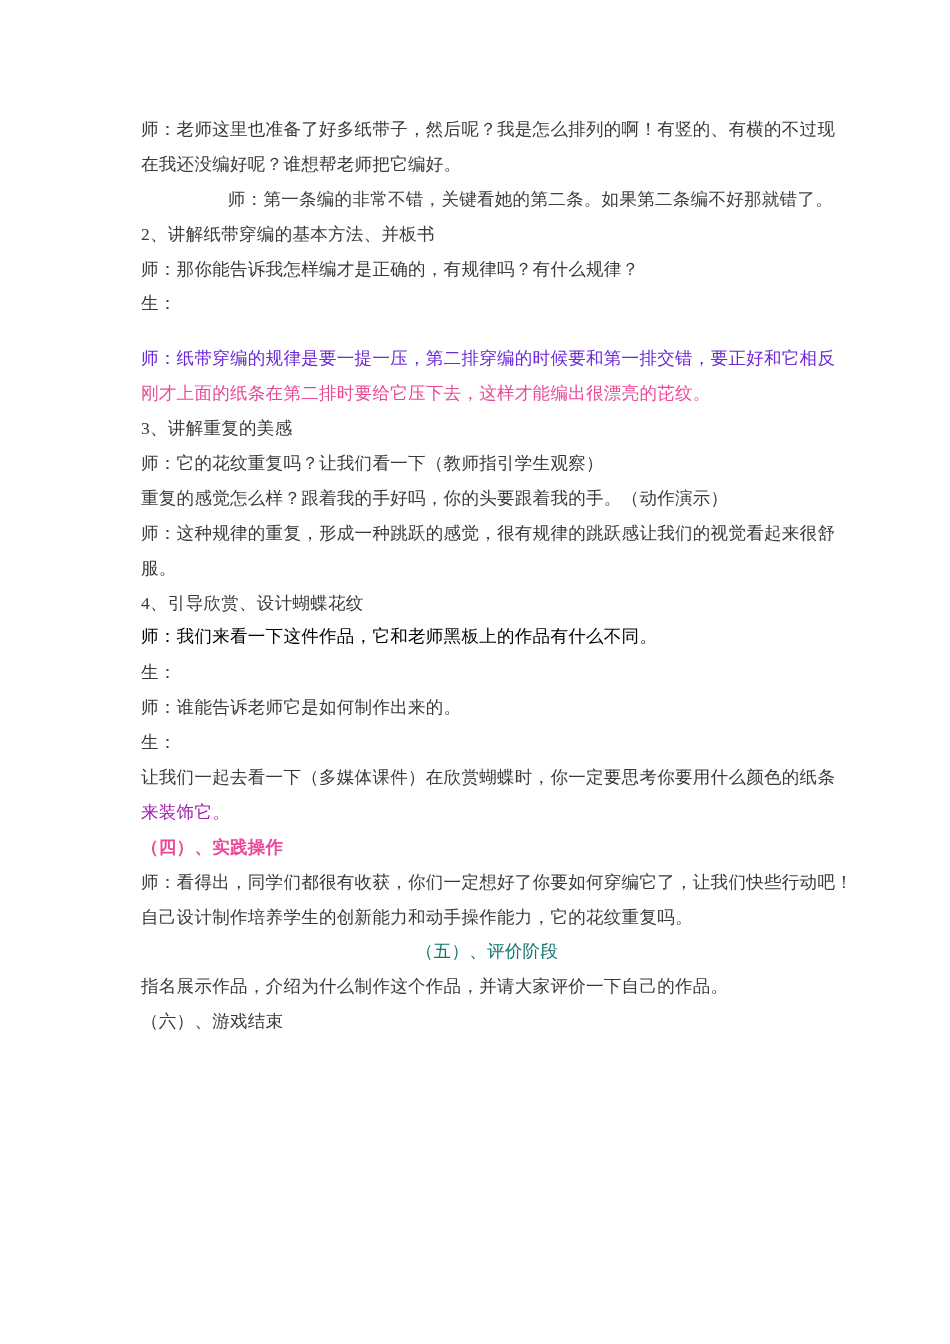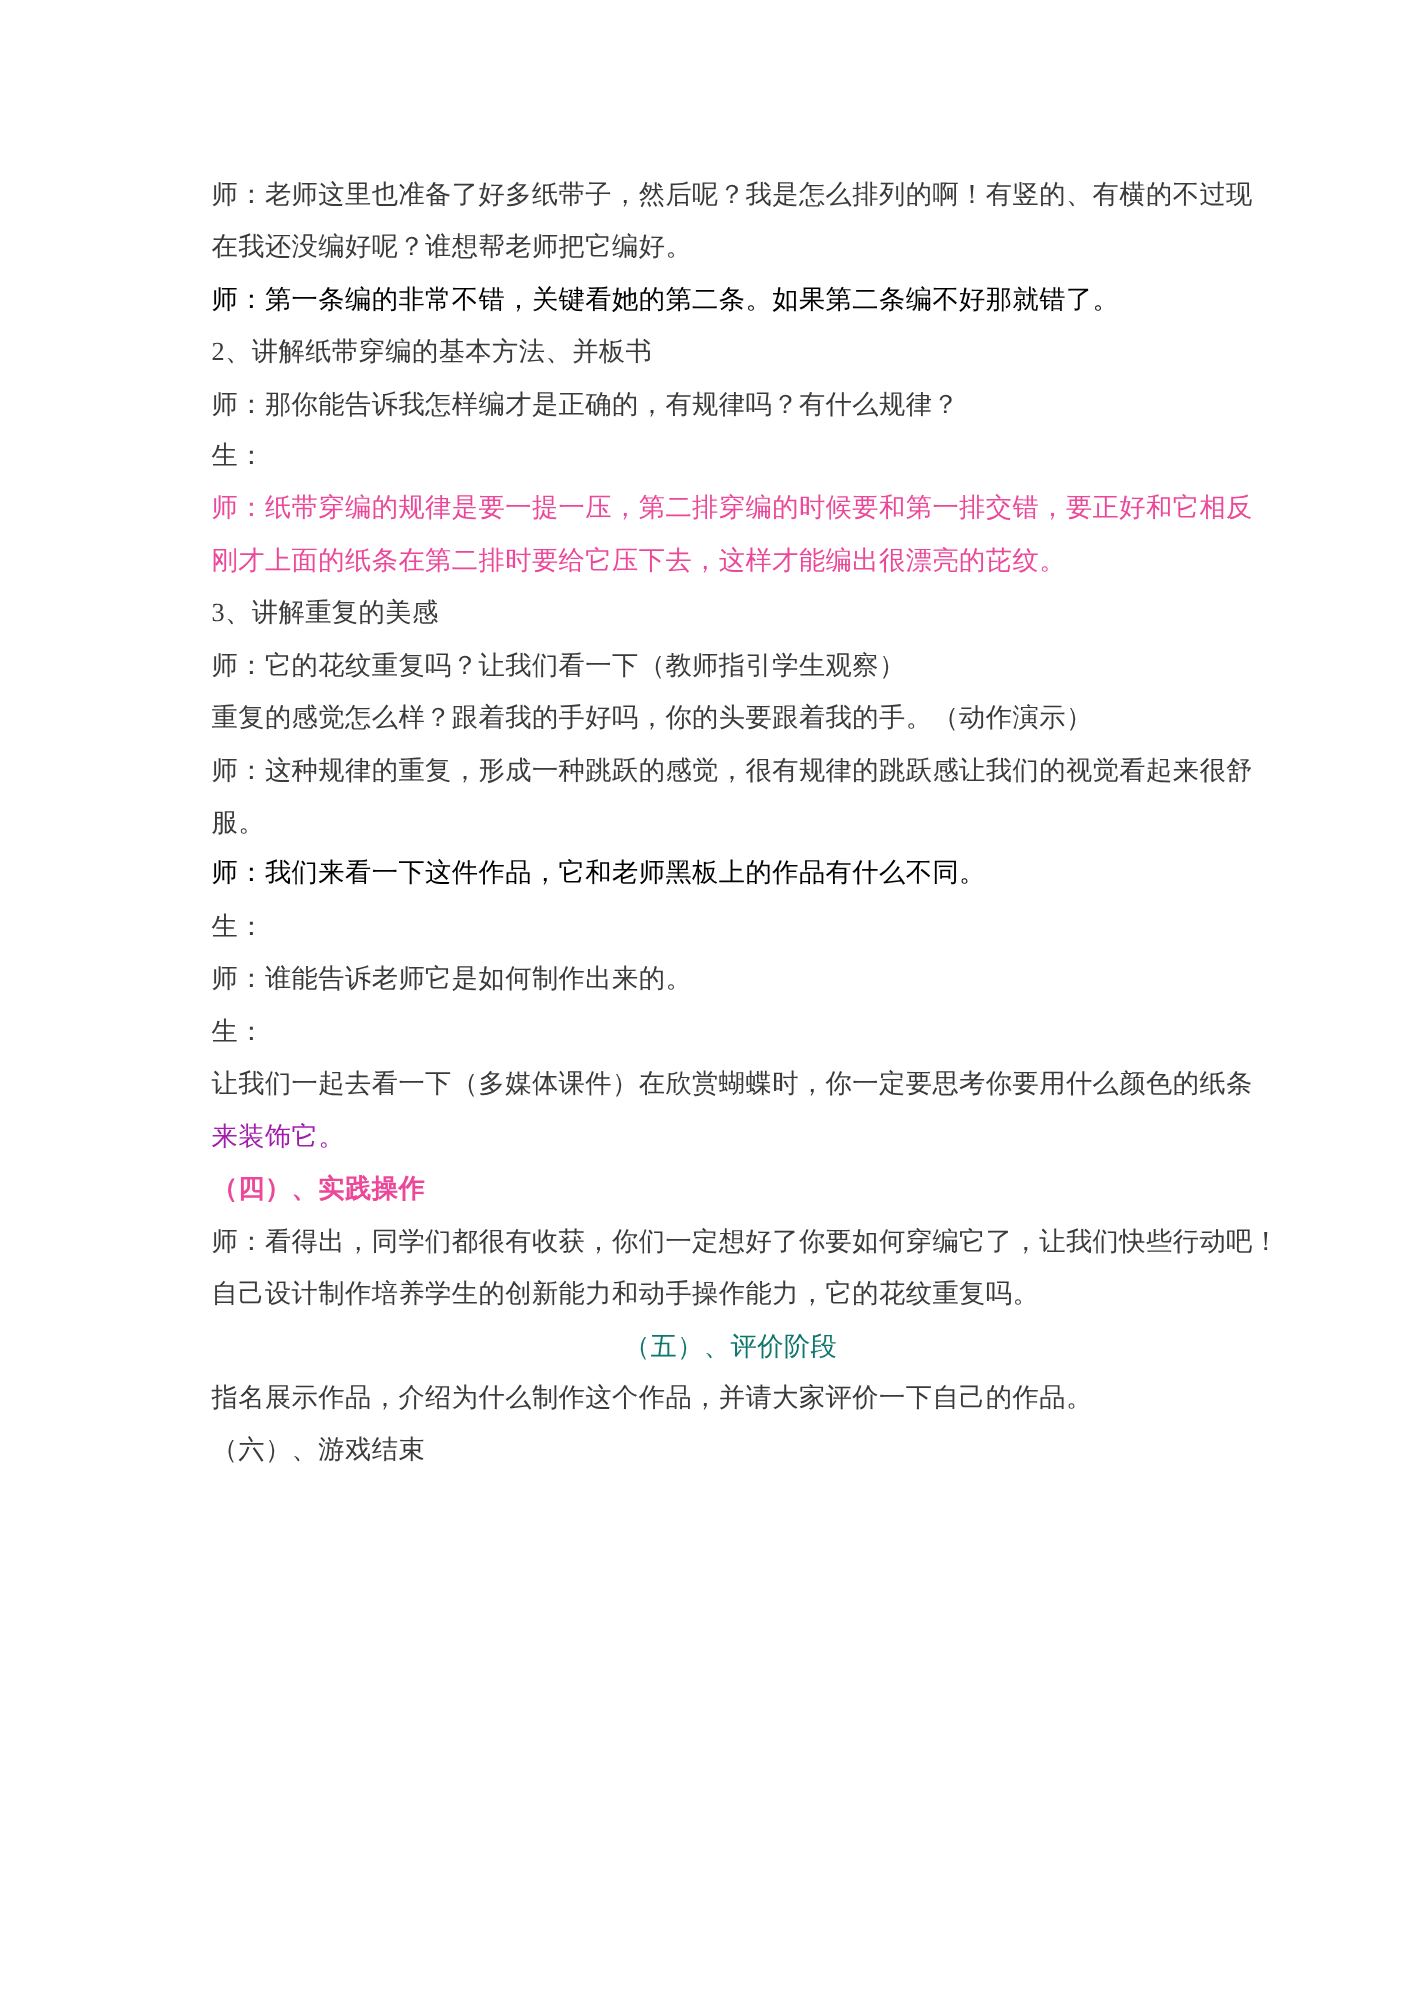--- a/index.html
+++ b/index.html
@@ -43,7 +43,7 @@
 
   <div class="line" style="color: rgb(58, 58, 58);">师：老师这里也准备了好多纸带子，然后呢？我是怎么排列的啊！有竖的、有横的不过现</div>
       <div class="line" style="color: rgb(58, 58, 58);">在我还没编好呢？谁想帮老师把它编好。</div>
-      <div class="line" style="color: #000000;">师：第一条编的非常不错，关键看她的第二条。如果第二条编不好那就错了。</div>
+      <div class="line" style="color: #404040; text-align: right;">师：第一条编的非常不错，关键看她的第二条。如果第二条编不好那就错了。</div>
       <div class="line" style="color: rgb(58, 58, 58);">2、讲解纸带穿编的基本方法、并板书</div>
       <div class="line" style="color: rgb(58, 58, 58);">师：那你能告诉我怎样编才是正确的，有规律吗？有什么规律？</div>
       <div class="line" style="color: rgb(58, 58, 58);">生：</div>

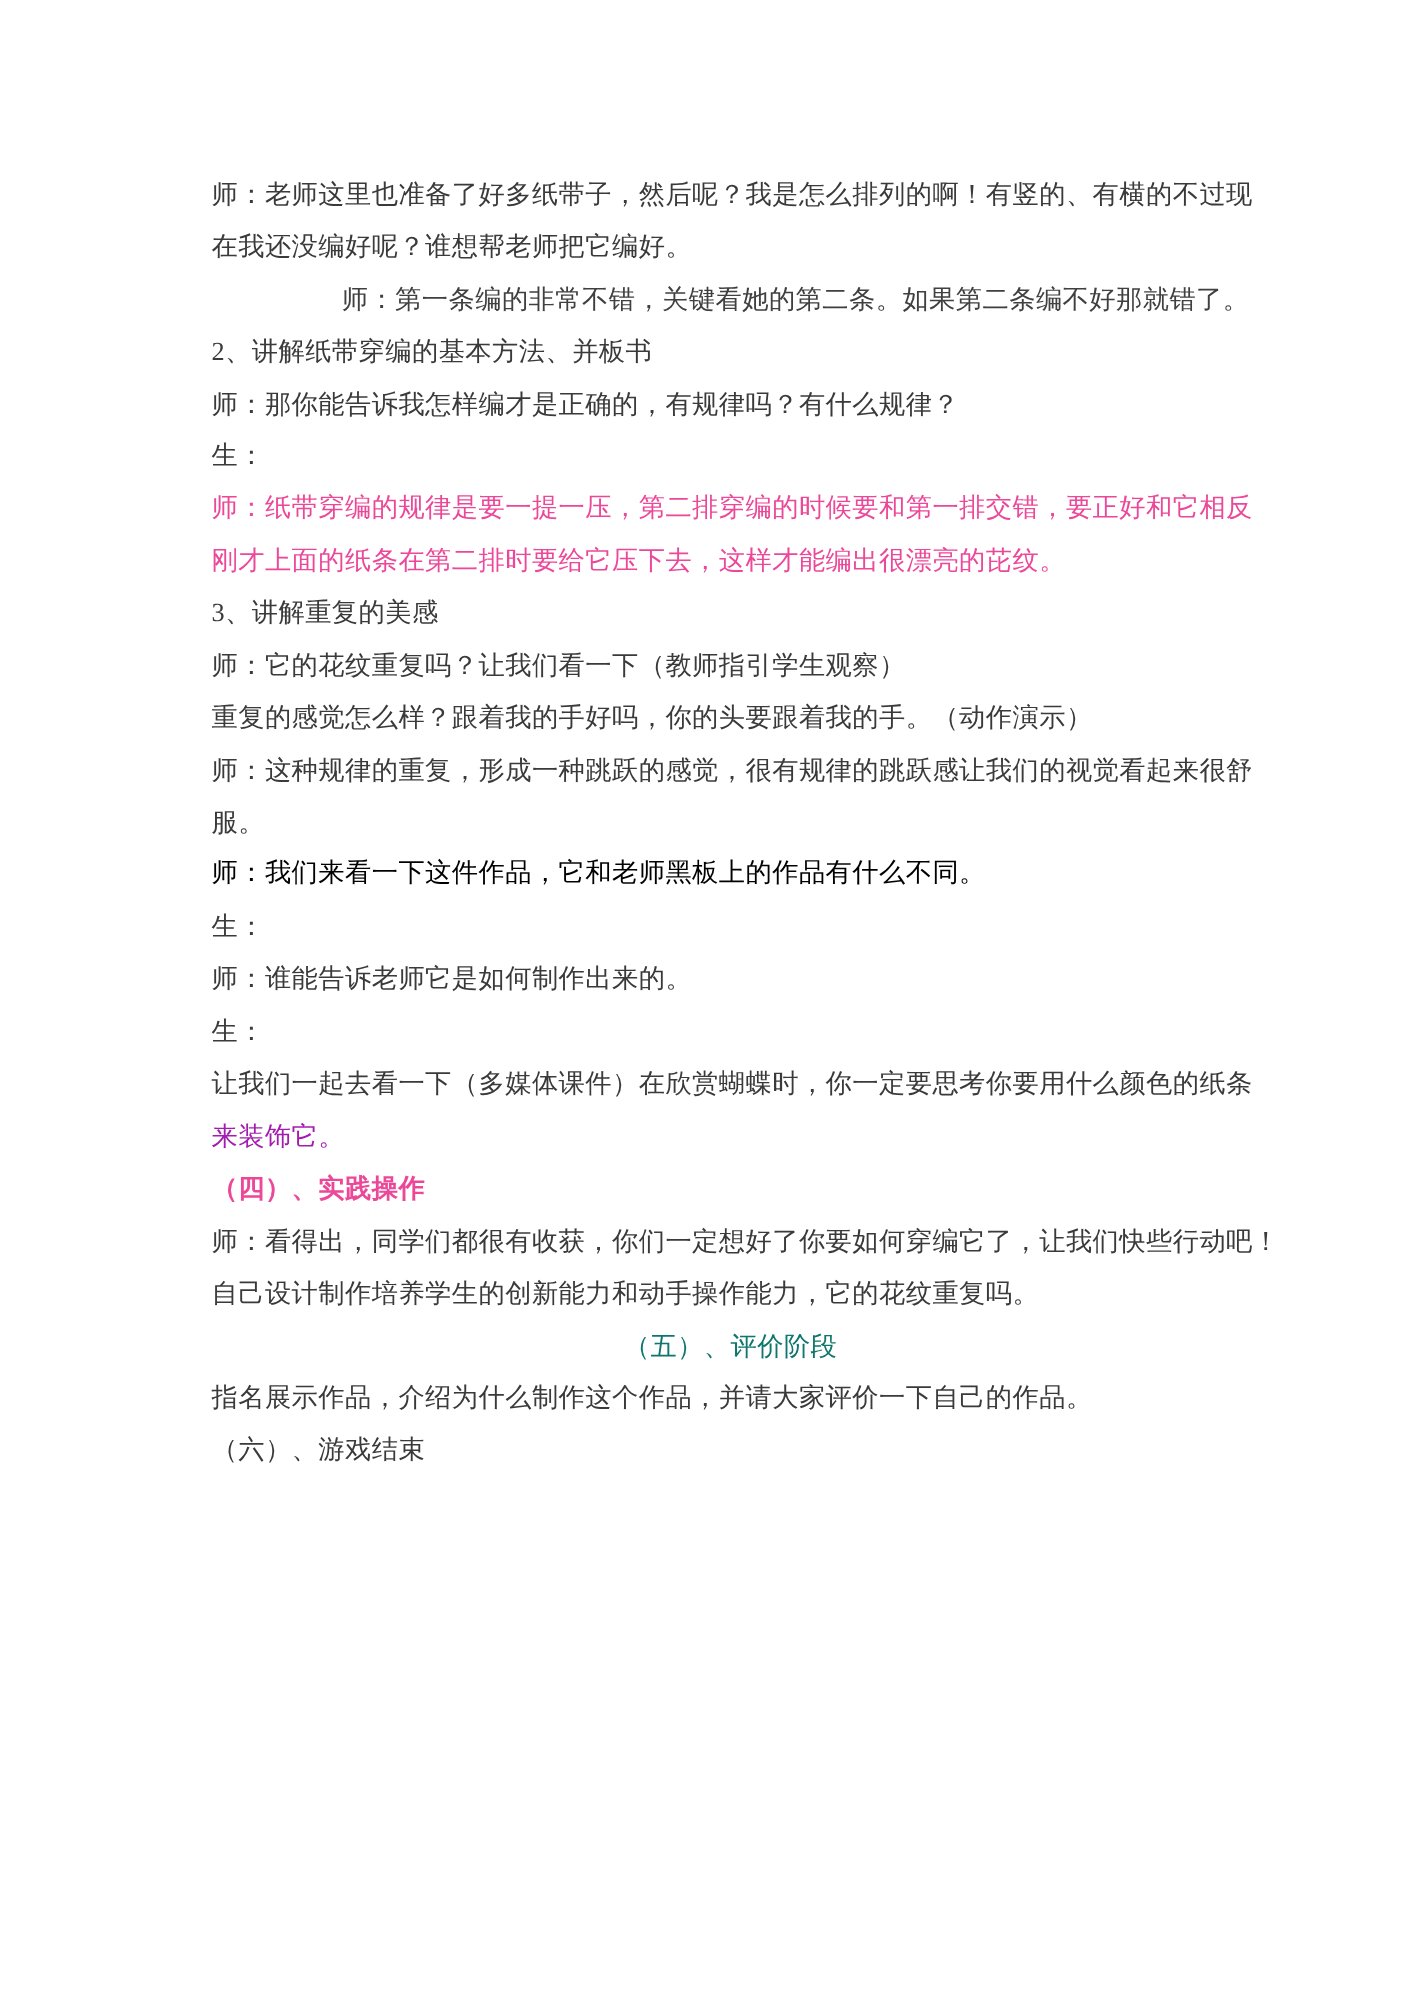--- a/index.html
+++ b/index.html
@@ -47,7 +47,7 @@
       <div class="line" style="color: rgb(58, 58, 58);">2、讲解纸带穿编的基本方法、并板书</div>
       <div class="line" style="color: rgb(58, 58, 58);">师：那你能告诉我怎样编才是正确的，有规律吗？有什么规律？</div>
       <div class="line" style="color: rgb(58, 58, 58);">生：</div>
-      <div class="line" style="color: #ec4899;">师：纸带穿编的规律是要一提一压，第二排穿编的时候要和第一排交错，要正好和它相反</div>
+      <div class="line" style="color: #6d28d9; margin-top: 20px;">师：纸带穿编的规律是要一提一压，第二排穿编的时候要和第一排交错，要正好和它相反</div>
       <div class="line" style="color: #ec4899;">刚才上面的纸条在第二排时要给它压下去，这样才能编出很漂亮的芘纹。</div>
       <div class="line" style="color: rgb(58, 58, 58);">3、讲解重复的美感</div>
       <div class="line" style="color: rgb(58, 58, 58);">师：它的花纹重复吗？让我们看一下（教师指引学生观察）</div>

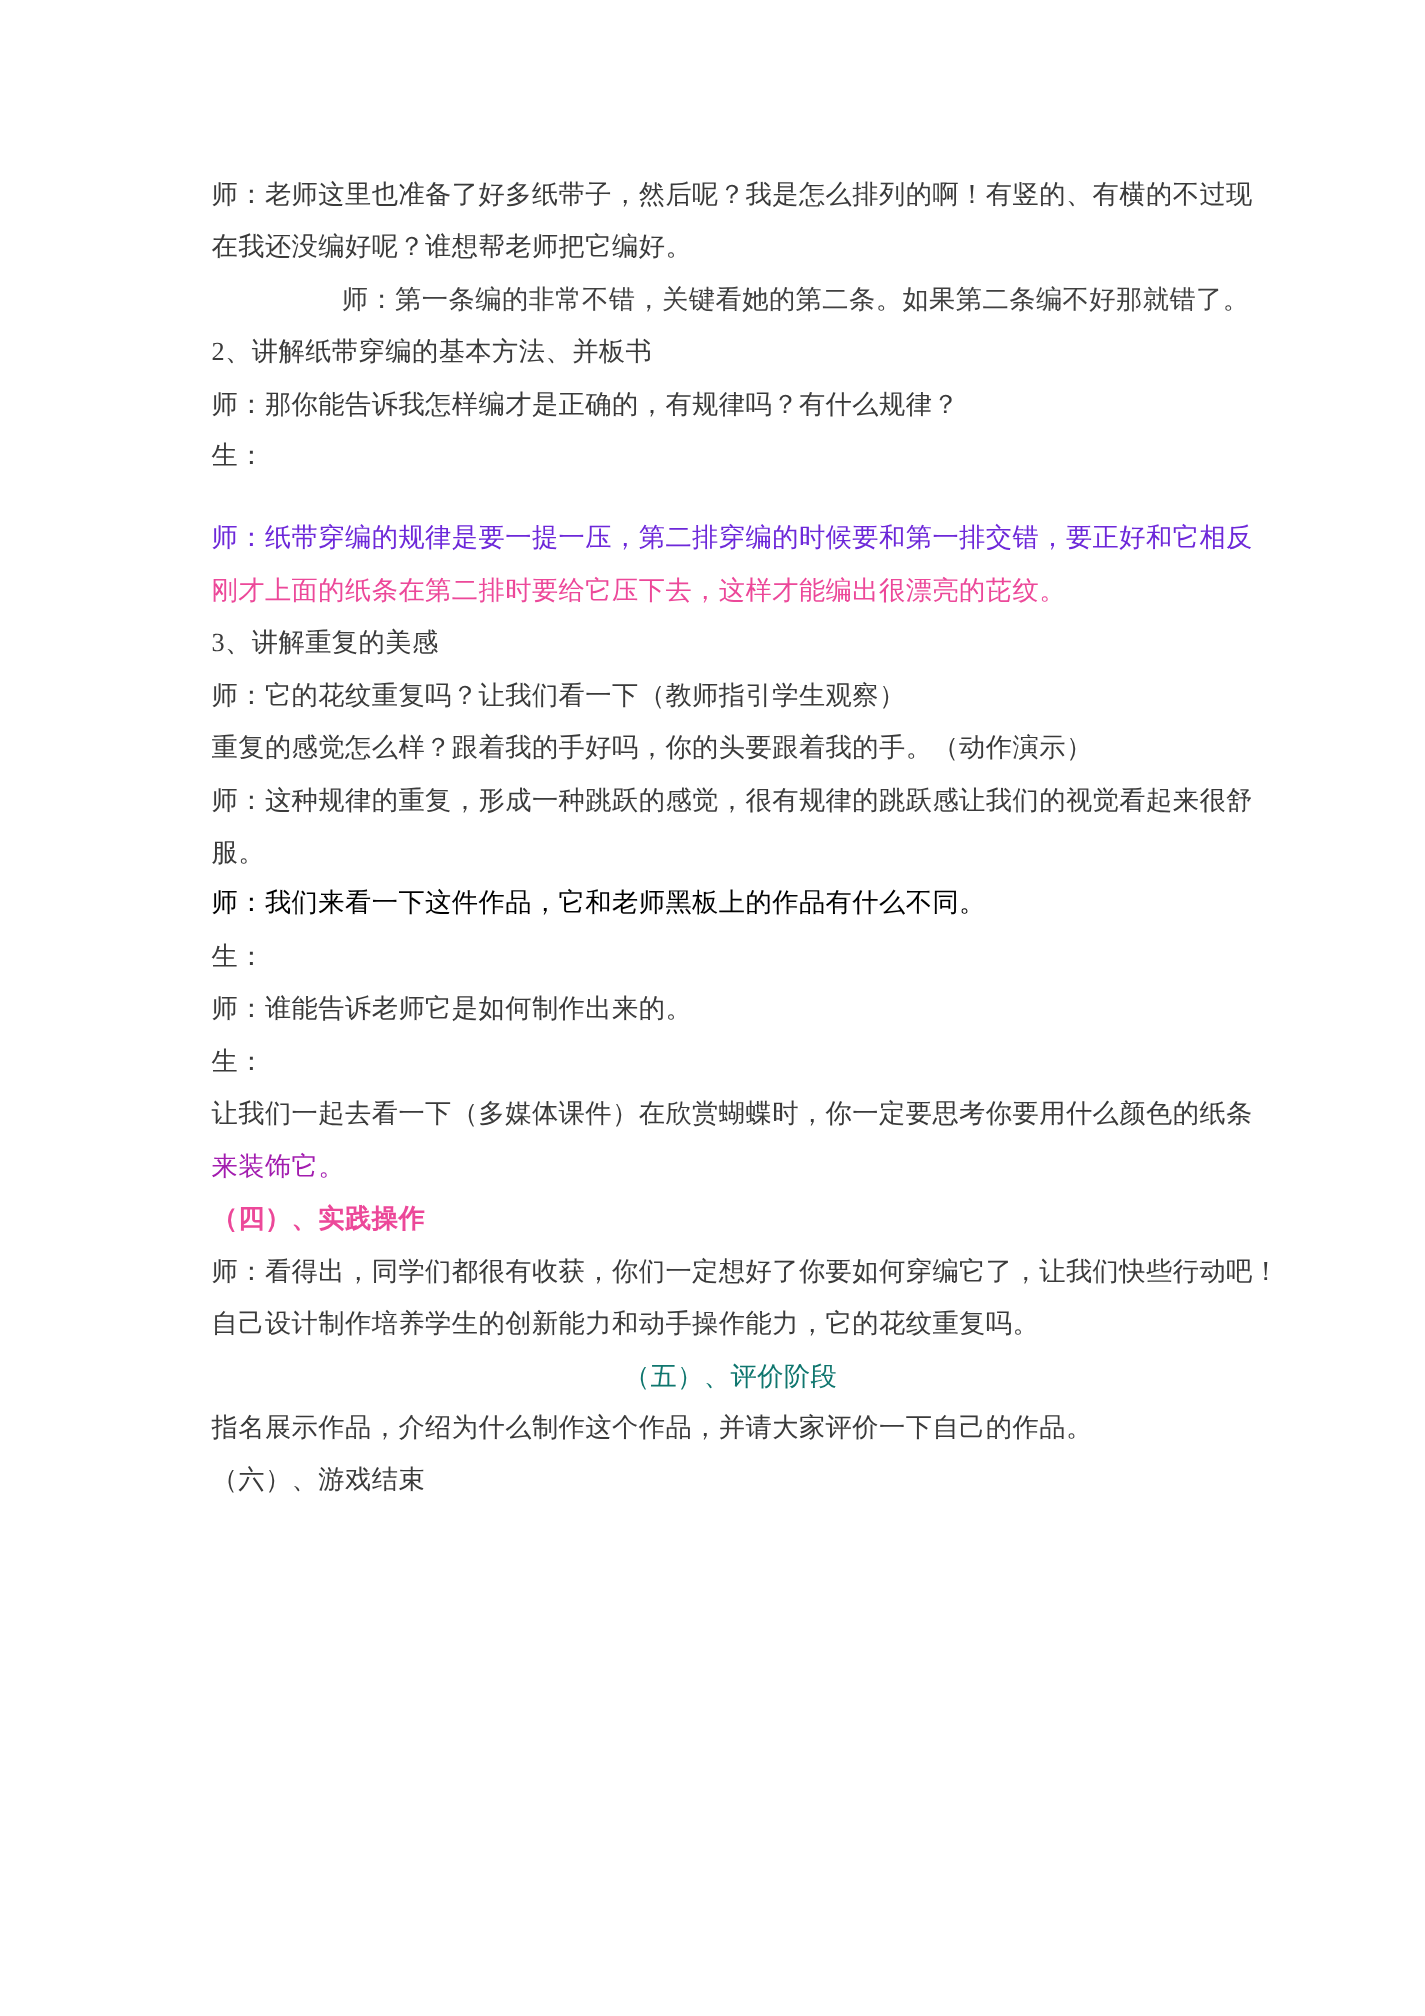--- a/index.html
+++ b/index.html
@@ -54,6 +54,7 @@
       <div class="line" style="color: rgb(58, 58, 58);">重复的感觉怎么样？跟着我的手好吗，你的头要跟着我的手。（动作演示）</div>
       <div class="line" style="color: rgb(58, 58, 58);">师：这种规律的重复，形成一种跳跃的感觉，很有规律的跳跃感让我们的视觉看起来很舒</div>
       <div class="line" style="color: rgb(58, 58, 58);">服。</div>
+      <div class="line" style="color: rgb(58, 58, 58);">4、引导欣赏、设计蝴蝶花纹</div>
       <div class="line" style="color: #000000; font-family: Liberation Mono, monospace;">师：我们来看一下这件作品，它和老师黑板上的作品有什么不同。</div>
       <div class="line" style="color: rgb(58, 58, 58);">生：</div>
       <div class="line" style="color: rgb(58, 58, 58);">师：谁能告诉老师它是如何制作出来的。</div>

